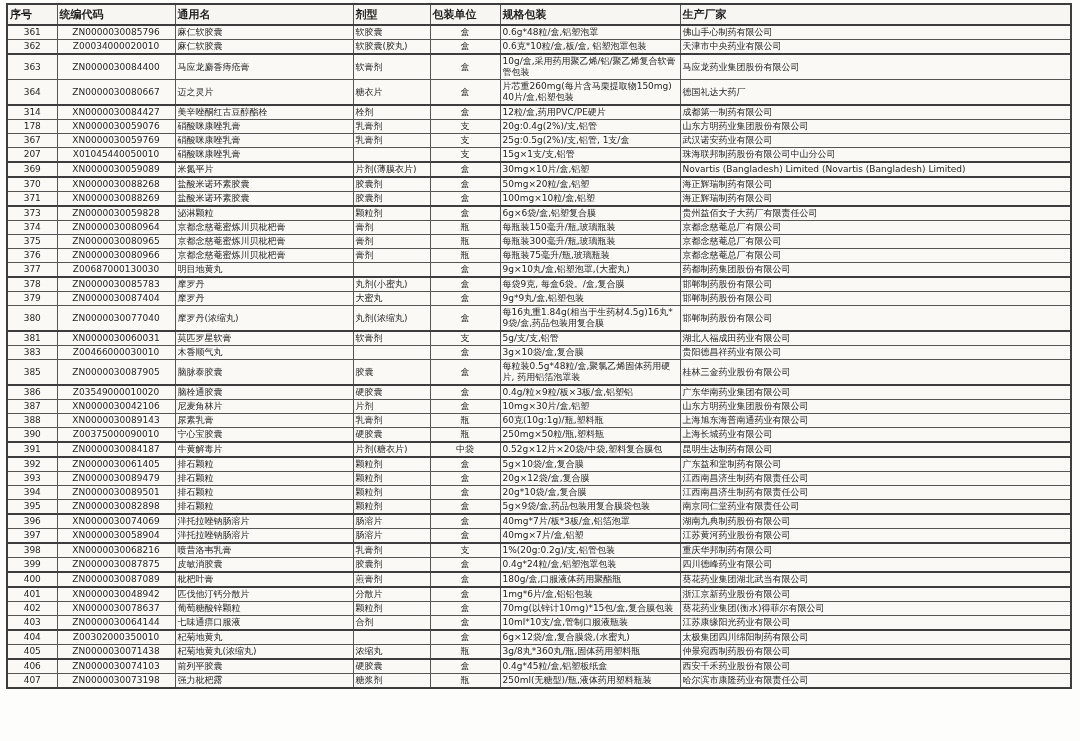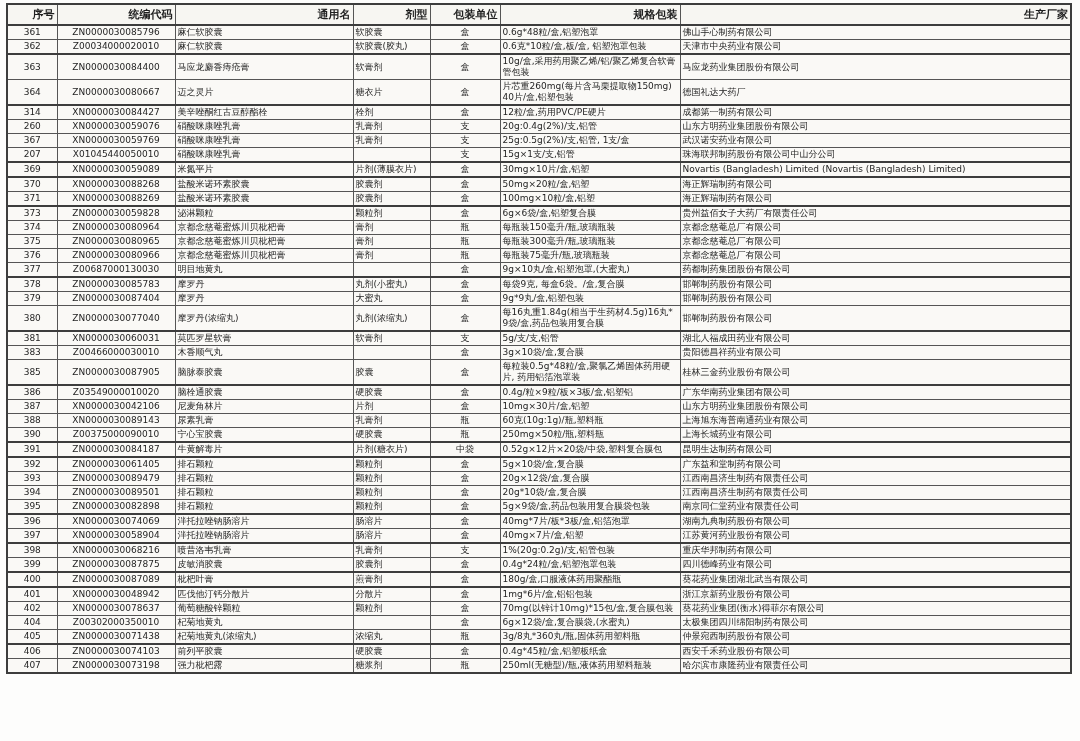--- a/index.html
+++ b/index.html
@@ -31,7 +31,7 @@
     font-weight:bold;
     padding:4px 2px;
     border-bottom:2px solid #3d3d3d;
-    text-align:right;
+    text-align:left;
     background:#f7f6f2;
   }
   td.col-seq, td.col-code, td.col-unit { text-align:center; }

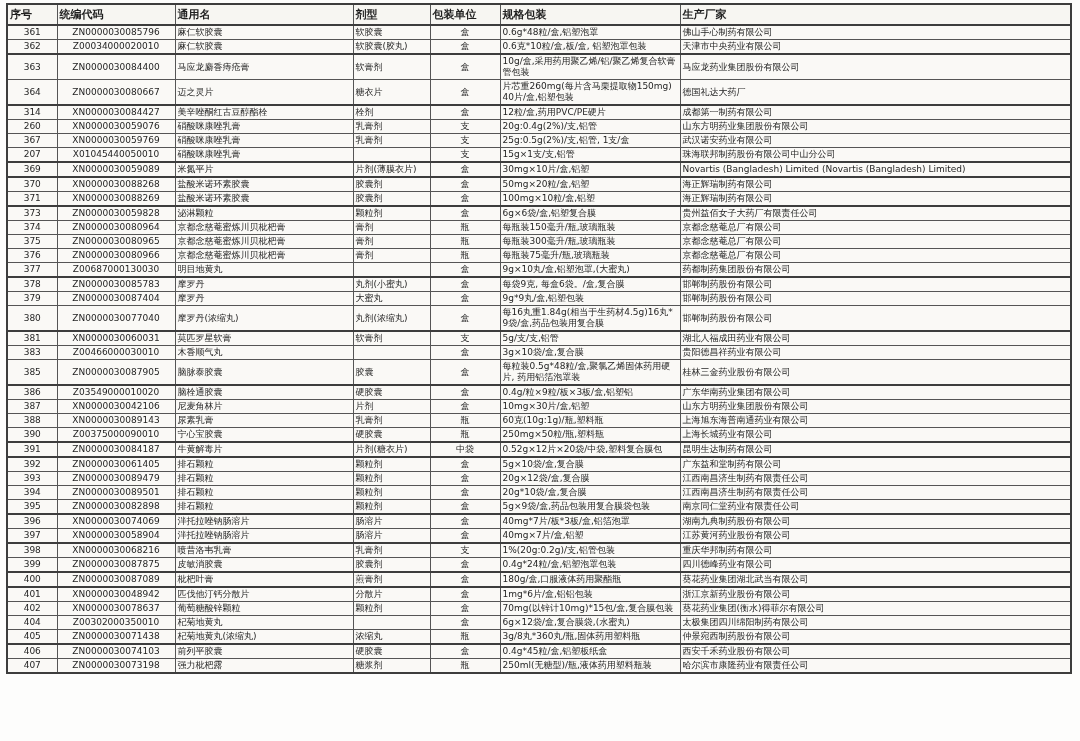--- a/index.html
+++ b/index.html
@@ -110,7 +110,7 @@
           <td class="col-maker">成都第一制药有限公司</td>
         </tr>
         <tr>
-          <td class="col-seq">260</td>
+          <td class="col-seq">178</td>
           <td class="col-code">XN0000030059076</td>
           <td class="col-name">硝酸咪康唑乳膏</td>
           <td class="col-form">乳膏剂</td>

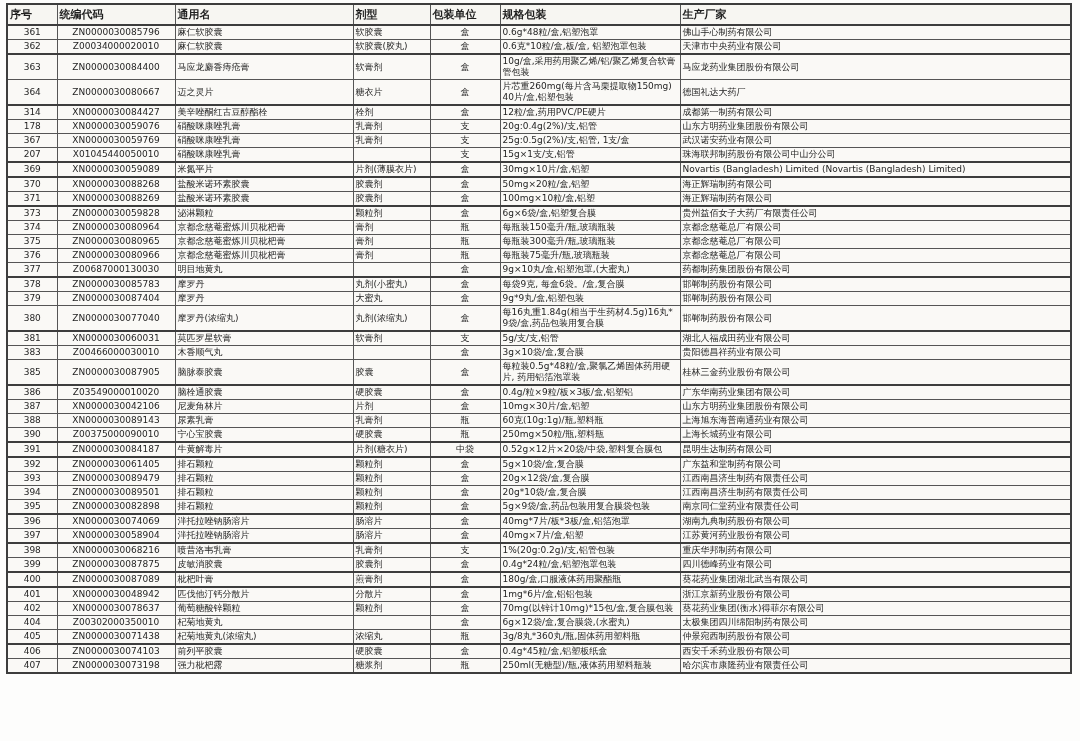--- a/index.html
+++ b/index.html
@@ -406,6 +406,15 @@
           <td class="col-spec">70mg(以锌计10mg)*15包/盒,复合膜包装</td>
           <td class="col-maker">葵花药业集团(衡水)得菲尔有限公司</td>
         </tr>
+        <tr class="group-end">
+          <td class="col-seq">403</td>
+          <td class="col-code">ZN0000030064144</td>
+          <td class="col-name">七味通痹口服液</td>
+          <td class="col-form">合剂</td>
+          <td class="col-unit">盒</td>
+          <td class="col-spec">10ml*10支/盒,管制口服液瓶装</td>
+          <td class="col-maker">江苏康缘阳光药业有限公司</td>
+        </tr>
         <tr>
           <td class="col-seq">404</td>
           <td class="col-code">Z00302000350010</td>

